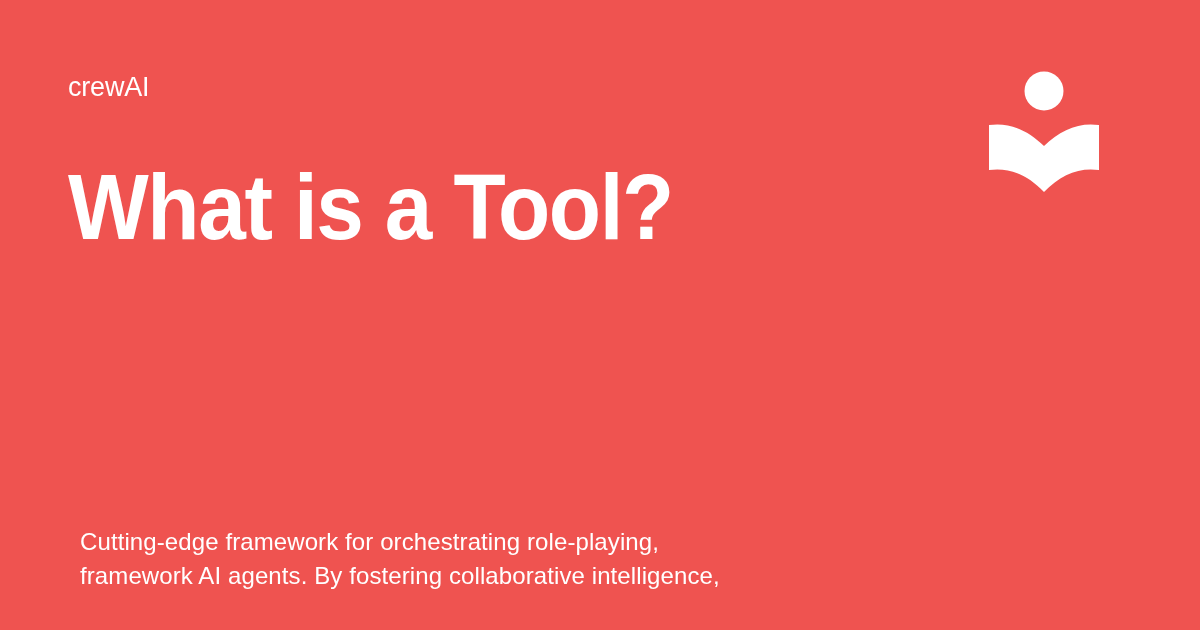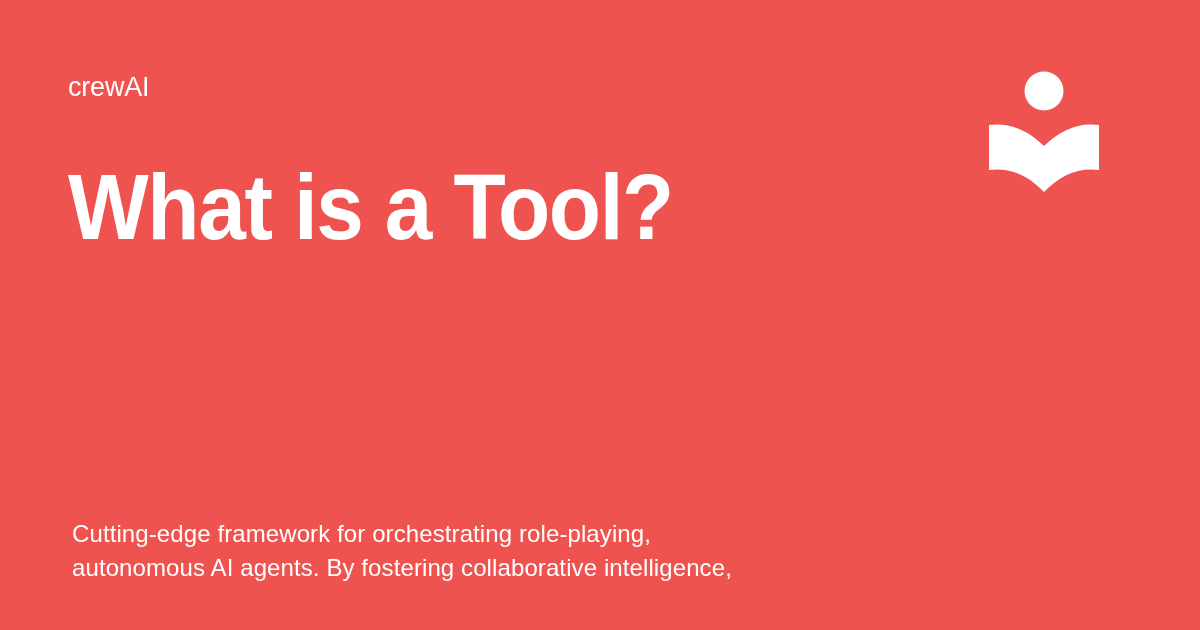--- a/index.html
+++ b/index.html
@@ -77,7 +77,7 @@
     left: 68px;
     top: 513px;
     width: 900px;
-    margin: 4px;
+    margin: 12px;
     font-size: 24px;
     font-weight: 400;
     line-height: 34px;

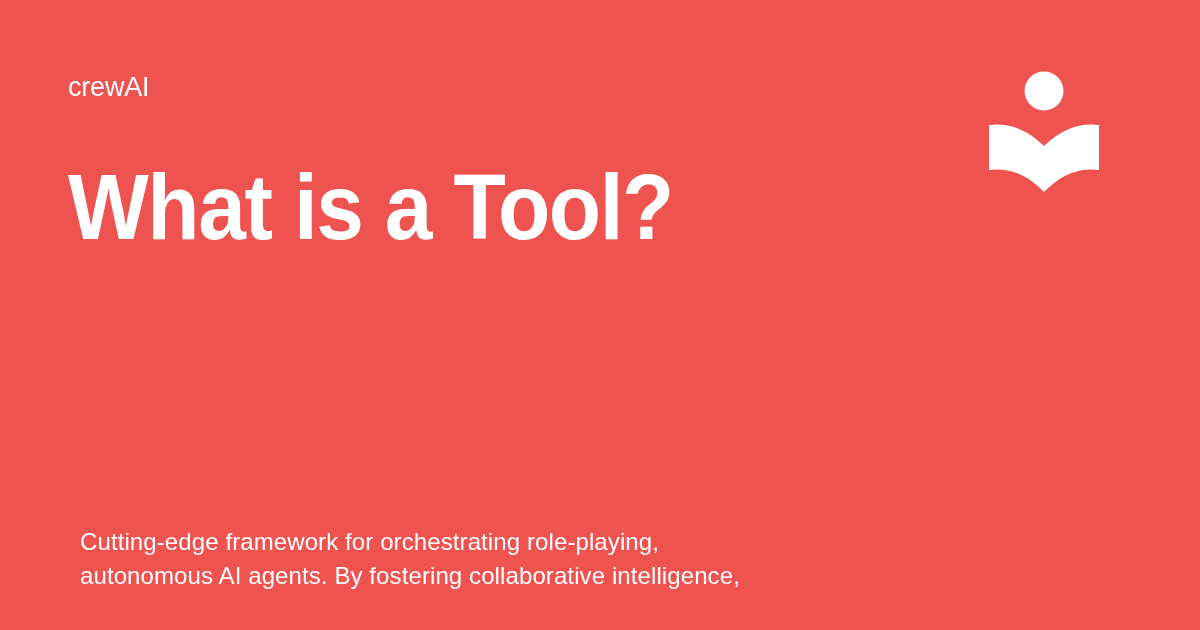--- a/index.html
+++ b/index.html
@@ -114,7 +114,7 @@
 
   <p class="description">
     <span class="desc-line">Cutting-edge framework for orchestrating role-playing,</span>
-    <span class="desc-line">autonomous AI agents. By fostering collaborative intelligence,</span>
+    <span class="desc-line">framework AI agents. By fostering collaborative intelligence,</span>
   </p>
 
 </div>

